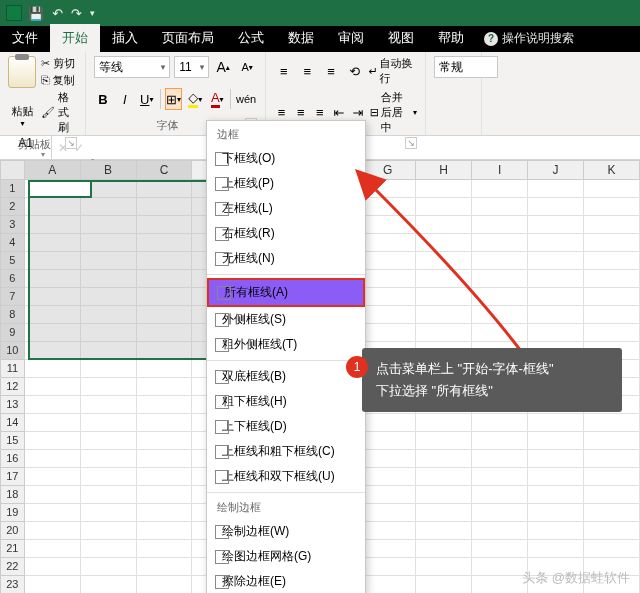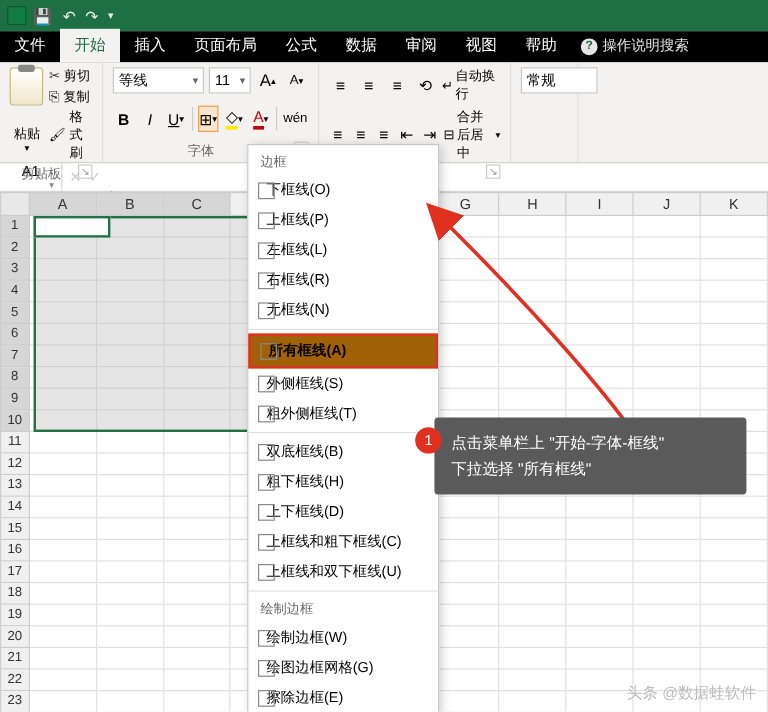--- a/index.html
+++ b/index.html
@@ -54,7 +54,7 @@
 .dd-title{padding:4px 10px;color:#666;font-size:11px;}
 .dd-item{padding:4px 10px 4px 15px;position:relative;font-size:12px;display:flex;align-items:center;}
 .dd-item .ico{position:absolute;left:8px;width:14px;height:14px;border:1px solid #888;}
-.dd-item.hi{border:2px solid #e03020;background:#a16207;font-weight:bold;}
+.dd-item.hi{border:2px solid #e03020;background:#8b5cf6;}
 .dd-sep{height:1px;background:#e0e0e0;margin:3px 0;}
 .annot{position:absolute;right:18px;top:348px;background:#5a5a5a;color:#fff;padding:10px 14px;border-radius:3px;font-size:13px;line-height:1.7;z-index:20;width:260px;}
 .annot-num{position:absolute;left:-16px;top:8px;width:22px;height:22px;border-radius:50%;background:#e03020;color:#fff;text-align:center;line-height:22px;font-size:12px;}

